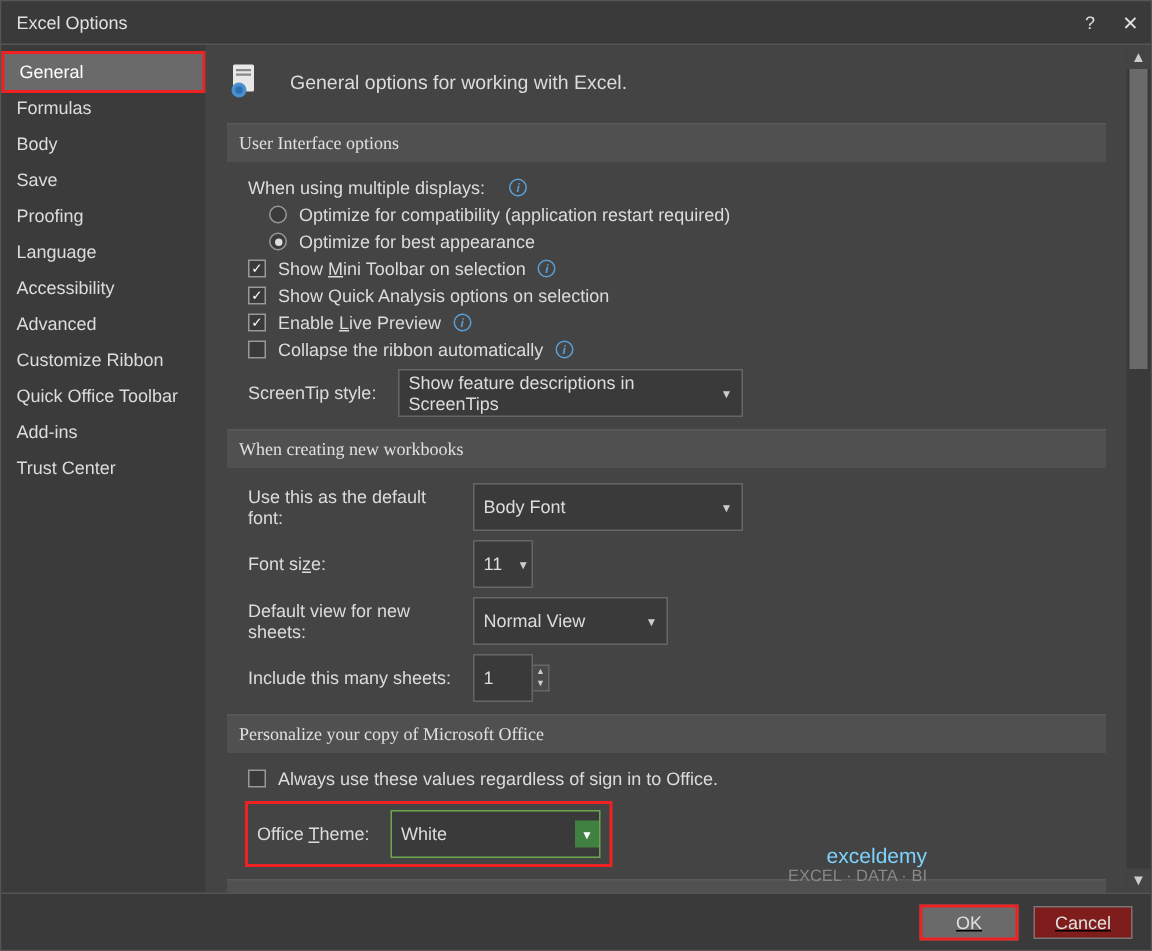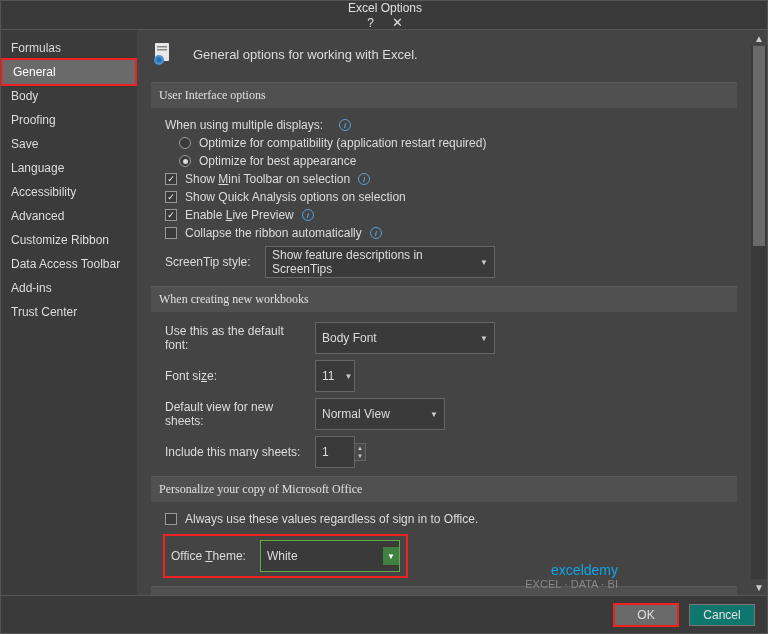--- a/index.html
+++ b/index.html
@@ -5,7 +5,7 @@
 * { box-sizing: border-box; margin: 0; padding: 0; font-family: "Segoe UI", Arial, sans-serif; }
 body { background: #fff; width: 768px; height: 634px; overflow: hidden; }
 .dialog { width: 768px; height: 634px; background: #3a3a3a; display: flex; flex-direction: column; border: 1px solid #555; }
-.titlebar { height: 28px; display: flex; align-items: center; justify-content: space-between; padding: 0 8px 0 10px; background: #3a3a3a; flex-direction: column; }
+.titlebar { height: 28px; display: flex; align-items: center; justify-content: space-between; padding: 0 8px 0 10px; background: #3a3a3a; }
 .titlebar .title { color: #e0e0e0; font-size: 12px; }
 .titlebar .wincontrols { display: flex; gap: 18px; align-items: center; }
 .titlebar .ctl { color: #e0e0e0; font-size: 13px; cursor: pointer; }

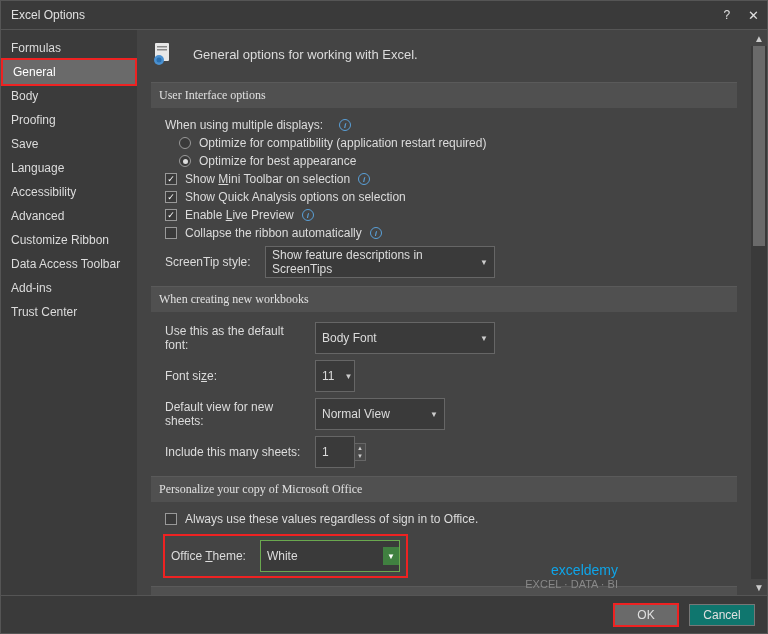--- a/index.html
+++ b/index.html
@@ -68,8 +68,8 @@
 
   <div class="body">
     <div class="sidebar">
+      <div class="sidebar-item selected">General</div>
       <div class="sidebar-item">Formulas</div>
-      <div class="sidebar-item selected">General</div>
       <div class="sidebar-item">Body</div>
       <div class="sidebar-item">Proofing</div>
       <div class="sidebar-item">Save</div>

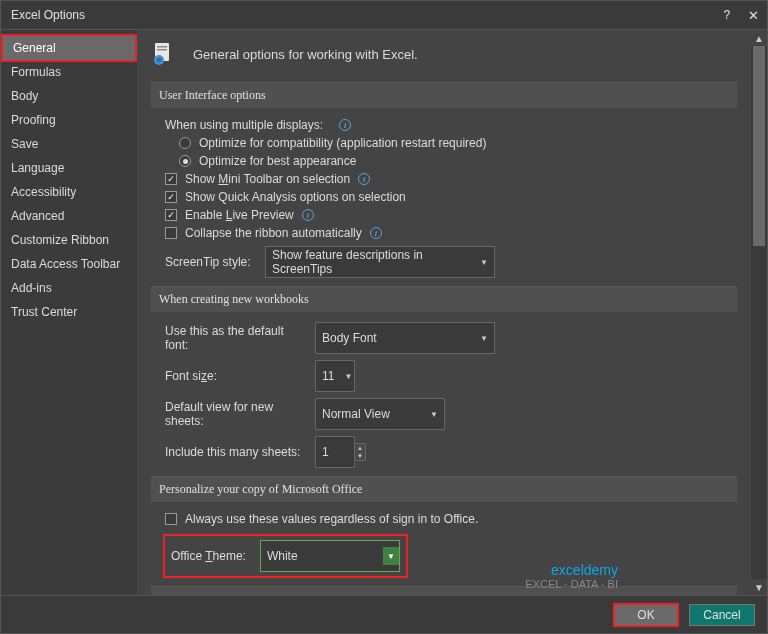--- a/index.html
+++ b/index.html
@@ -71,8 +71,8 @@
       <div class="sidebar-item selected">General</div>
       <div class="sidebar-item">Formulas</div>
       <div class="sidebar-item">Body</div>
+      <div class="sidebar-item">Save</div>
       <div class="sidebar-item">Proofing</div>
-      <div class="sidebar-item">Save</div>
       <div class="sidebar-item">Language</div>
       <div class="sidebar-item">Accessibility</div>
       <div class="sidebar-item">Advanced</div>

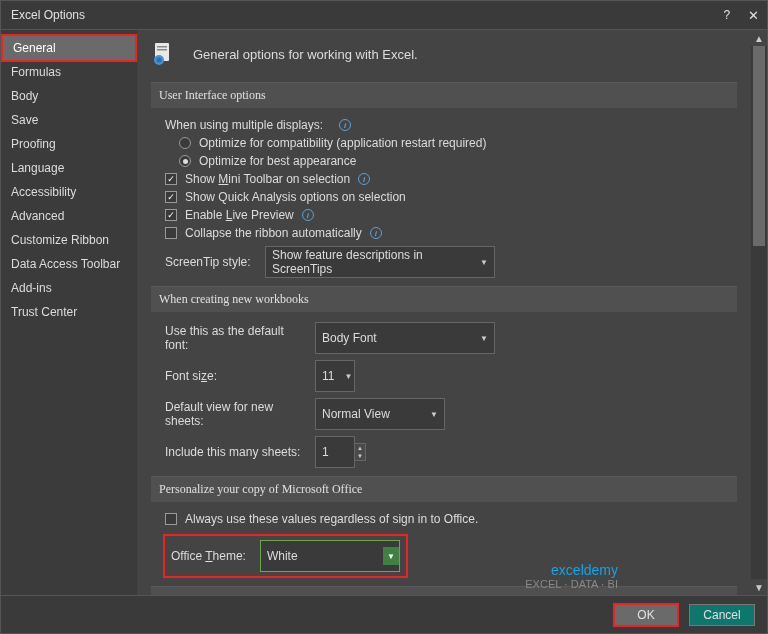--- a/index.html
+++ b/index.html
@@ -77,7 +77,7 @@
       <div class="sidebar-item">Accessibility</div>
       <div class="sidebar-item">Advanced</div>
       <div class="sidebar-item">Customize Ribbon</div>
-      <div class="sidebar-item">Data Access Toolbar</div>
+      <div class="sidebar-item">Quick Office Toolbar</div>
       <div class="sidebar-item">Add-ins</div>
       <div class="sidebar-item">Trust Center</div>
     </div>

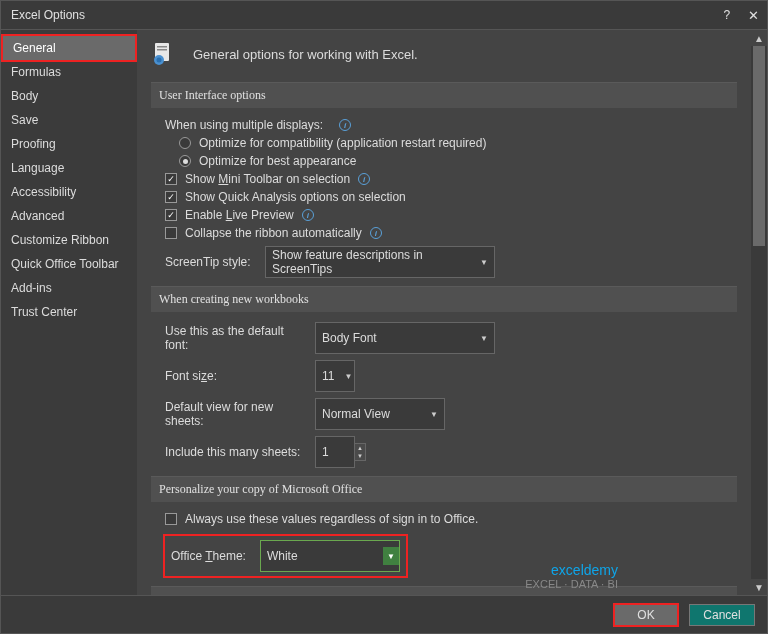--- a/index.html
+++ b/index.html
@@ -52,7 +52,7 @@
 .footer .btn { width: 66px; text-align: center; }
 .footer .btn.ok { border: 2px solid #e22; background: #6a6a6a; }
 .watermark { position: absolute; right: 150px; bottom: 44px; color: #888; font-size: 11px; text-align: right; line-height: 1.1; }
-.watermark .big { font-size: 14px; color: #0ea5e9; }
+.watermark .big { font-size: 14px; color: #7dd3fc; }
 </style>
 </head>
 <body>

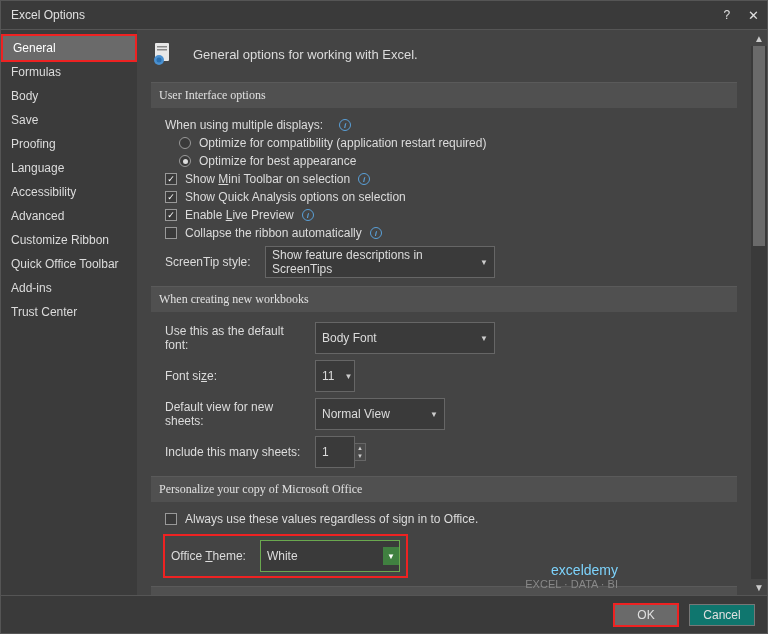--- a/index.html
+++ b/index.html
@@ -48,7 +48,7 @@
 .theme-row .select { width: 140px; border: 1px solid #6aa84f; }
 .theme-row .select .caret-box { background: #408040; width: 16px; height: 18px; margin: -2px -6px -2px 4px; display: flex; align-items: center; justify-content: center; font-size: 8px; color: #fff; }
 .btn { background: #0f766e; border: 1px solid #777; color: #e0e0e0; font-size: 12px; padding: 3px 12px; cursor: pointer; }
-.footer { height: 38px; background: #3a3a3a; border-top: 1px solid #555; display: flex; align-items: center; justify-content: flex-end; gap: 10px; padding: 0 12px; position: relative; }
+.footer { height: 38px; background: #3a3a3a; border-top: 1px solid #555; display: flex; align-items: center; justify-content: flex-end; gap: 10px; padding: 0 12px; position: relative; text-decoration: underline; }
 .footer .btn { width: 66px; text-align: center; }
 .footer .btn.ok { border: 2px solid #e22; background: #6a6a6a; }
 .watermark { position: absolute; right: 150px; bottom: 44px; color: #888; font-size: 11px; text-align: right; line-height: 1.1; }

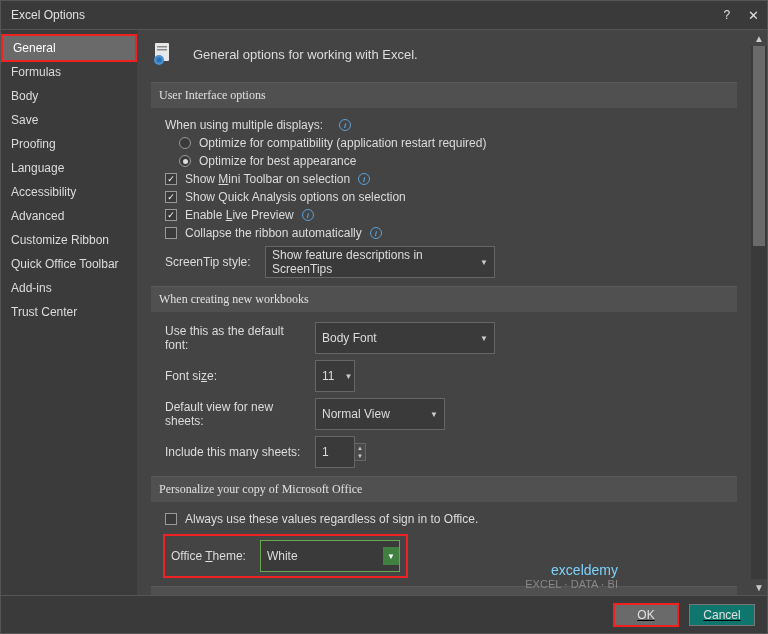--- a/index.html
+++ b/index.html
@@ -47,7 +47,7 @@
 .theme-row .lbl { width: auto; margin-right: 6px; }
 .theme-row .select { width: 140px; border: 1px solid #6aa84f; }
 .theme-row .select .caret-box { background: #408040; width: 16px; height: 18px; margin: -2px -6px -2px 4px; display: flex; align-items: center; justify-content: center; font-size: 8px; color: #fff; }
-.btn { background: #0f766e; border: 1px solid #777; color: #e0e0e0; font-size: 12px; padding: 3px 12px; cursor: pointer; }
+.btn { background: #7f1d1d; border: 1px solid #777; color: #e0e0e0; font-size: 12px; padding: 3px 12px; cursor: pointer; }
 .footer { height: 38px; background: #3a3a3a; border-top: 1px solid #555; display: flex; align-items: center; justify-content: flex-end; gap: 10px; padding: 0 12px; position: relative; text-decoration: underline; }
 .footer .btn { width: 66px; text-align: center; }
 .footer .btn.ok { border: 2px solid #e22; background: #6a6a6a; }

